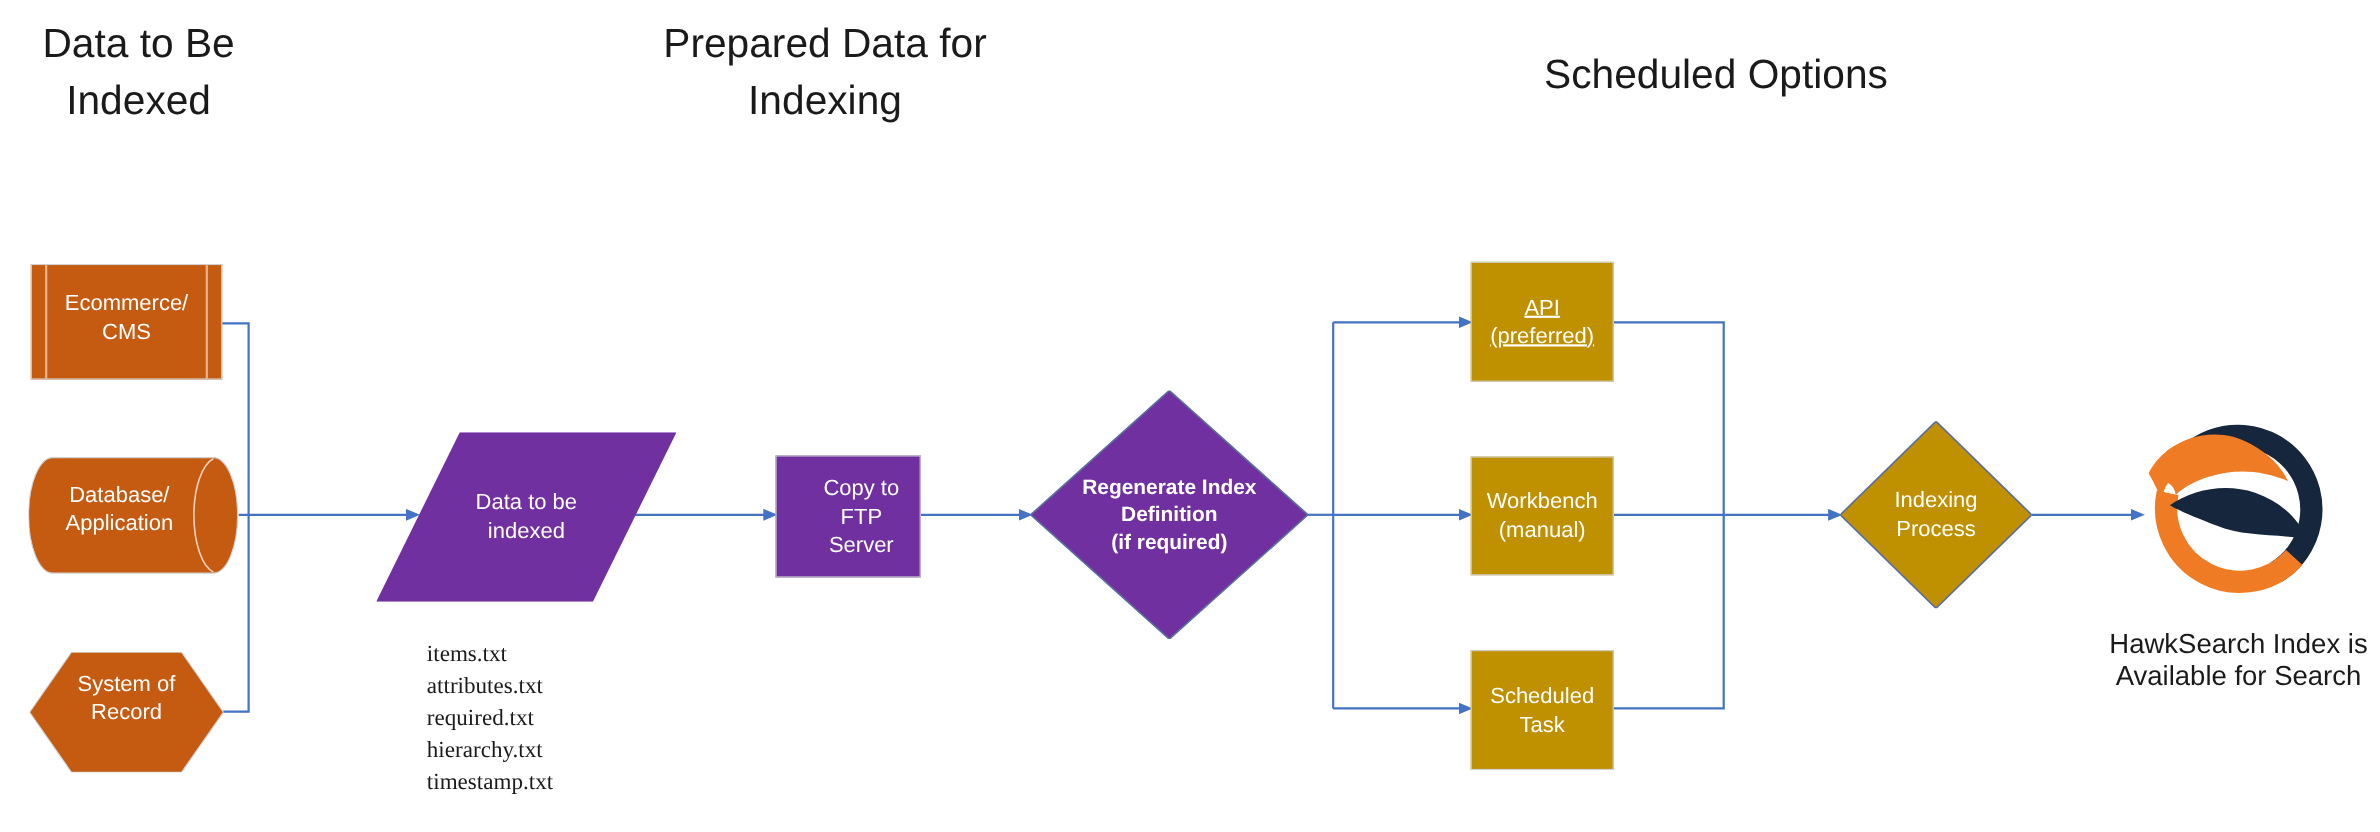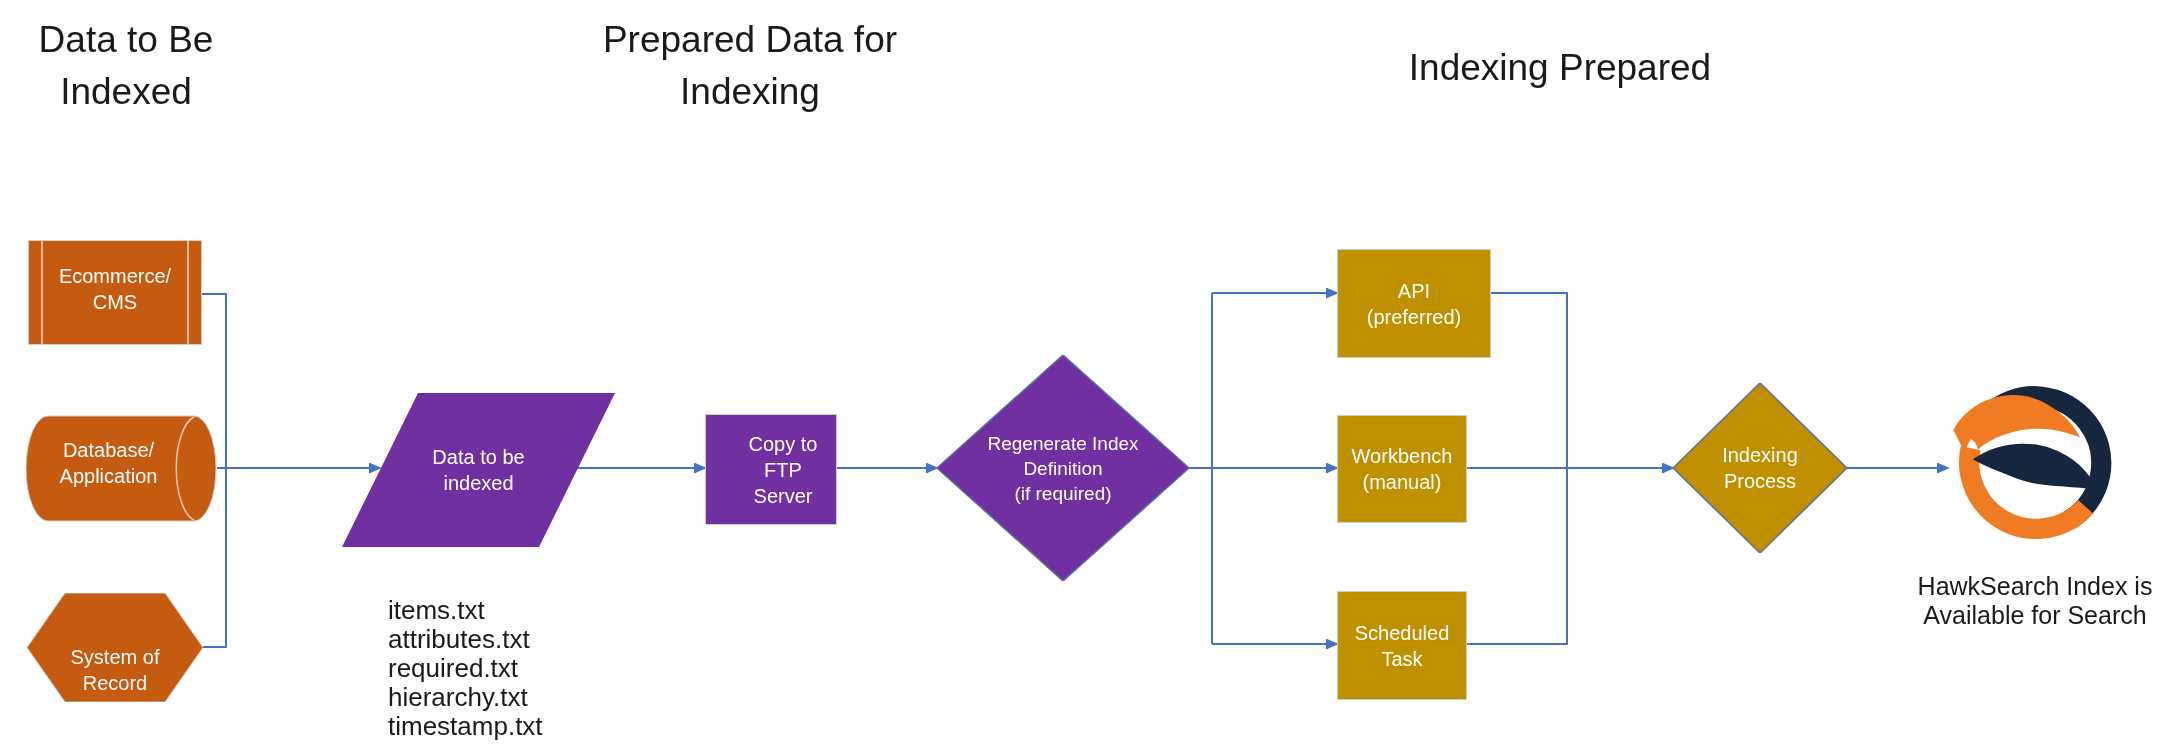--- a/index.html
+++ b/index.html
@@ -48,7 +48,7 @@
 Indexed</div>
   <div class="section-title ml" style="left:560px;top:14px;width:380px;">Prepared Data for
 Indexing</div>
-  <div class="section-title ml" style="left:1360px;top:42px;width:400px;">Indexing Prepared</div>
+  <div class="section-title ml" style="left:1360px;top:42px;width:400px;">Scheduled Options</div>
 
   <svg class="connector-layer" width="2164" height="756">
     <defs>

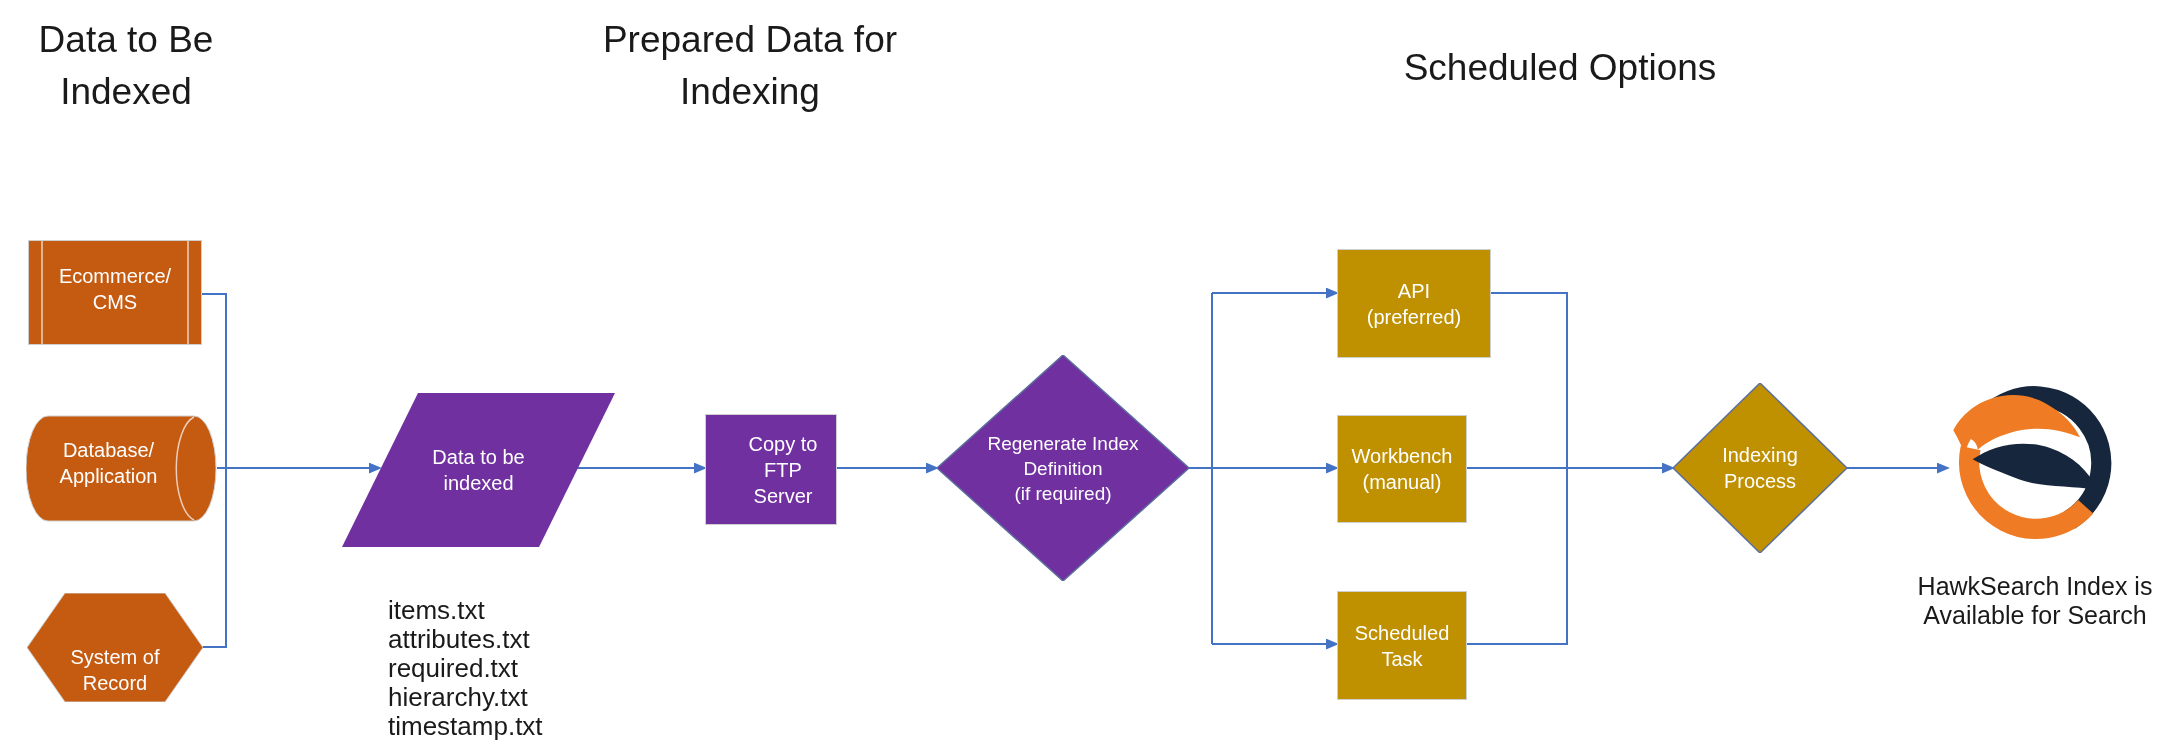--- a/index.html
+++ b/index.html
@@ -114,7 +114,7 @@
 Definition
 (if required)</div>
 
-  <div class="box gold ml" style="left:1337px;top:249px;width:154px;height:109px;">API
+  <div class="box gold ml" style="left:1337px;top:238px;width:130px;height:109px;text-decoration:underline;">API
 (preferred)</div>
   <div class="box gold ml" style="left:1337px;top:415px;width:130px;height:108px;">Workbench
 (manual)</div>

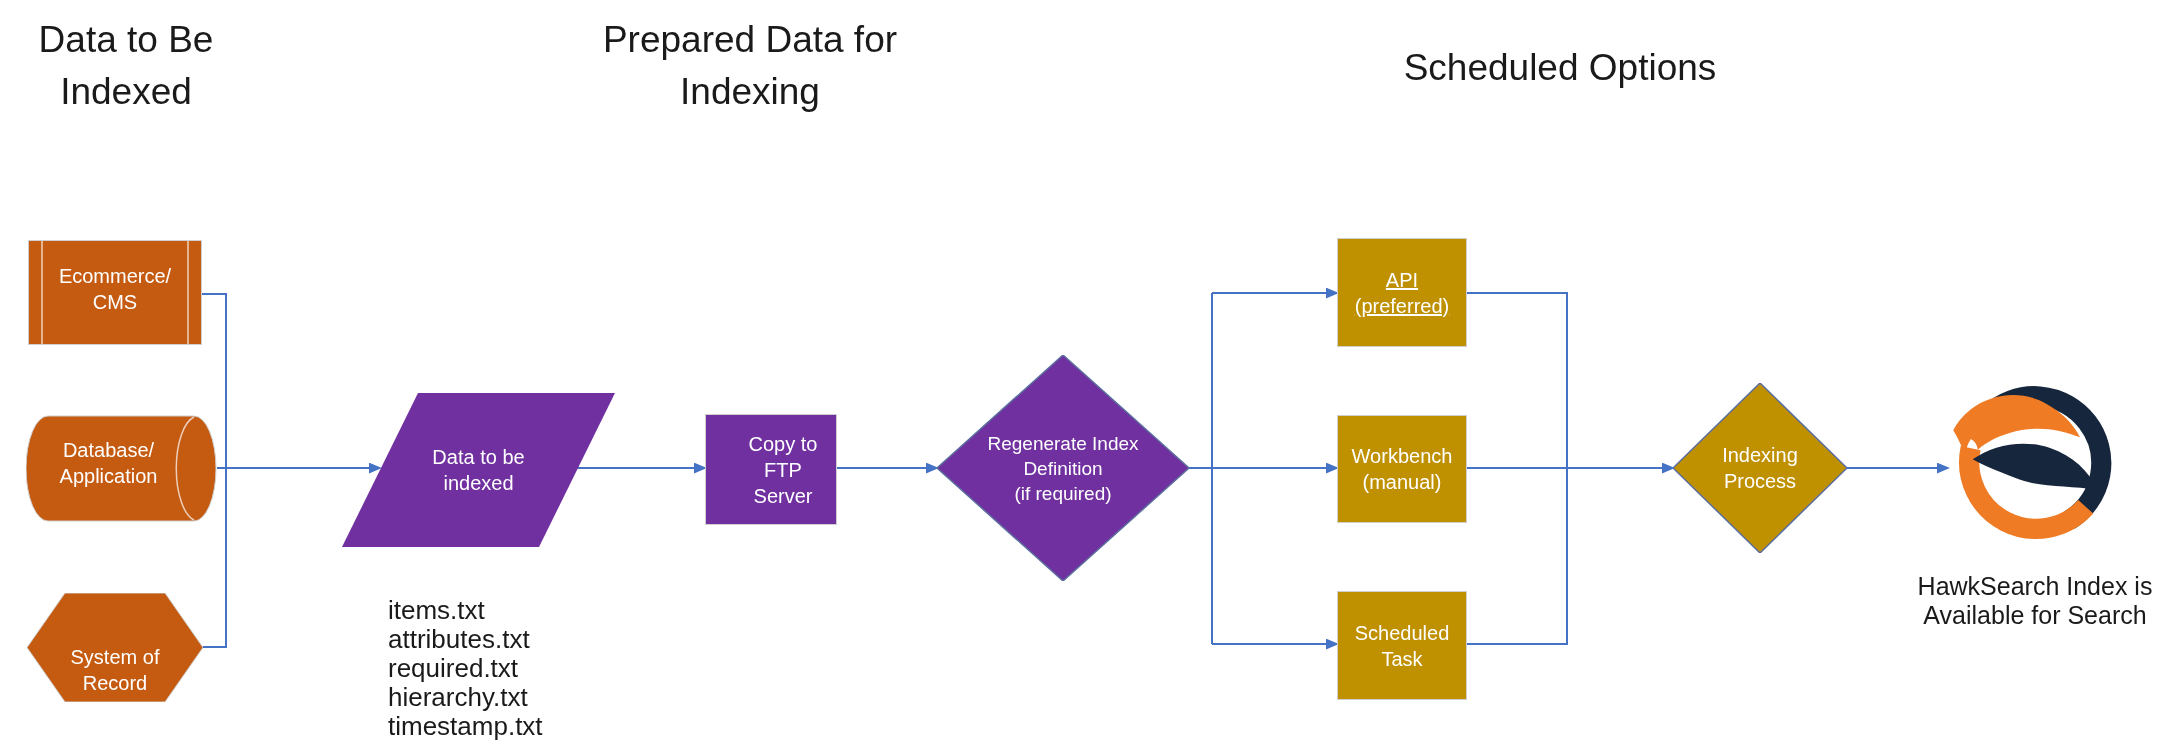--- a/index.html
+++ b/index.html
@@ -110,7 +110,7 @@
   <svg class="svg-shape" style="left:937px;top:355px;" width="252" height="226" viewBox="0 0 252 226">
     <polygon class="diamond-purple" points="126,0 252,113 126,226 0,113"></polygon>
   </svg>
-  <div class="shape-label ml" style="left:937px;top:355px;width:252px;height:226px;font-size:19px;line-height:25px;">Regenerate Index
+  <div class="shape-label ml" style="left:937px;top:355px;width:252px;height:226px;font-size:19px;line-height:25px;font-weight:bold;">Regenerate Index
 Definition
 (if required)</div>
 

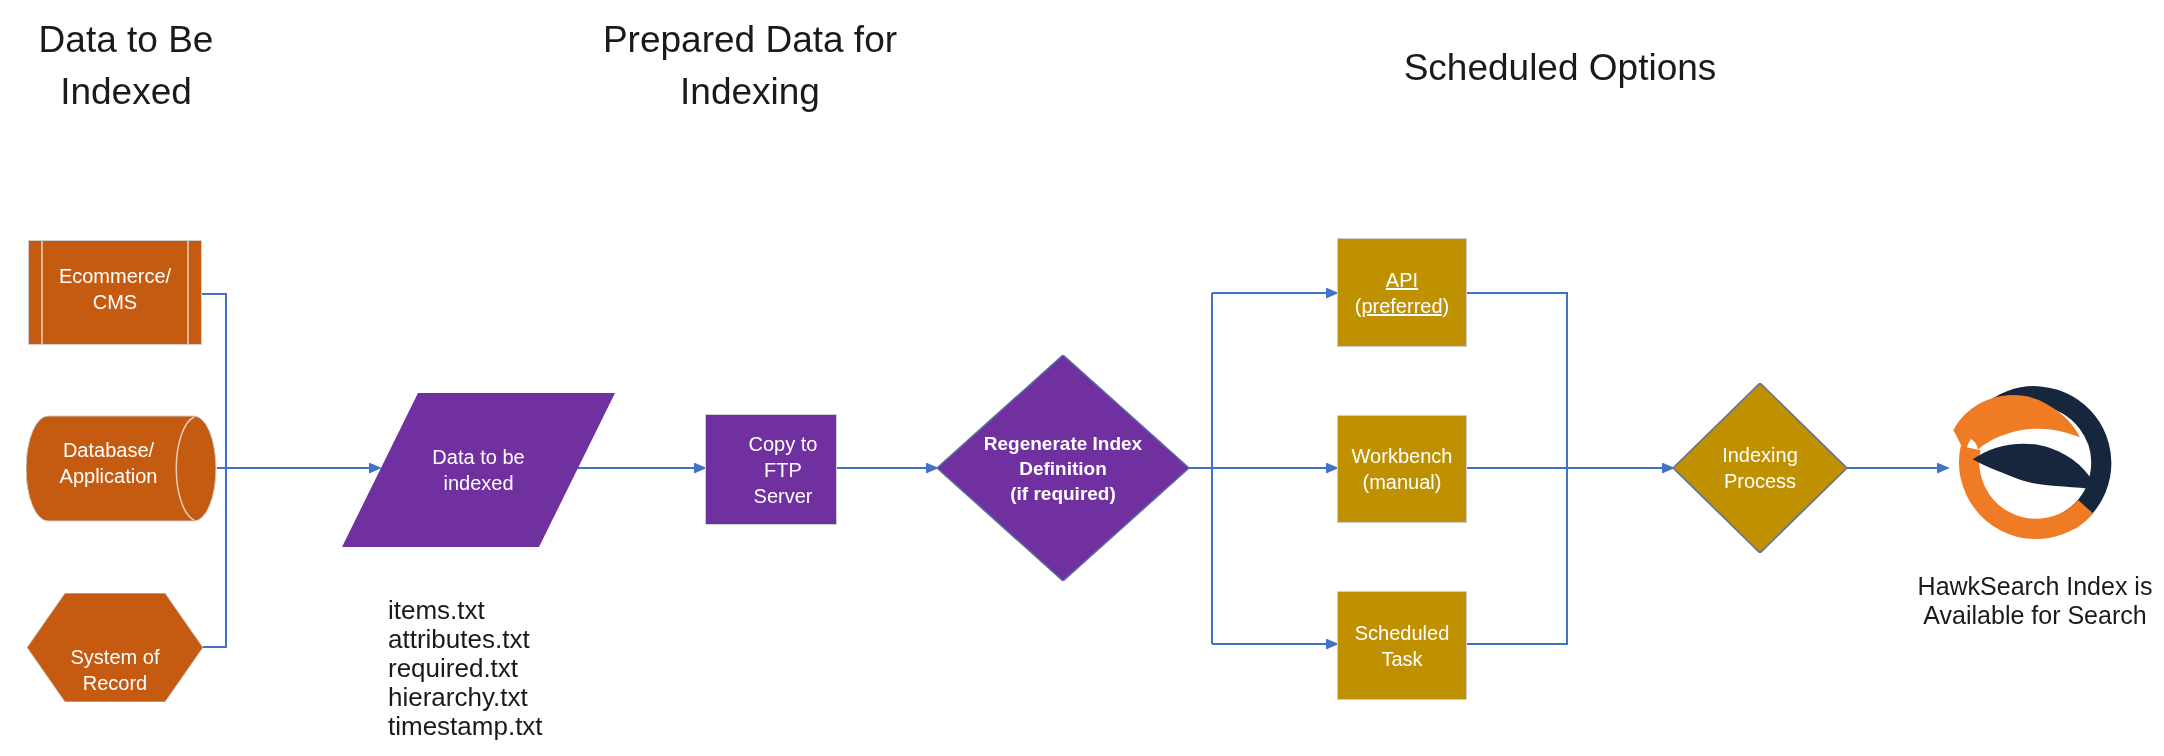--- a/index.html
+++ b/index.html
@@ -22,7 +22,7 @@
   .ecom{position:absolute;background:var(--orange);border:1px solid var(--box-border);box-sizing:border-box;}
   .ecom .bar{position:absolute;top:0;bottom:0;width:2px;background:rgba(255,255,255,0.55);}
   .svg-shape{position:absolute;display:block;}
-  .file-list{position:absolute;left:388px;top:596px;color:var(--text);font-size:26px;line-height:29px;}
+  .file-list{position:absolute;left:388px;top:580px;color:var(--text);font-size:21px;line-height:29px;font-family:Liberation Serif, serif;}
   .caption{position:absolute;left:1915px;top:572px;width:240px;text-align:center;color:var(--text);
            font-size:25px;line-height:29px;}
   .connector-layer{position:absolute;left:0;top:0;}

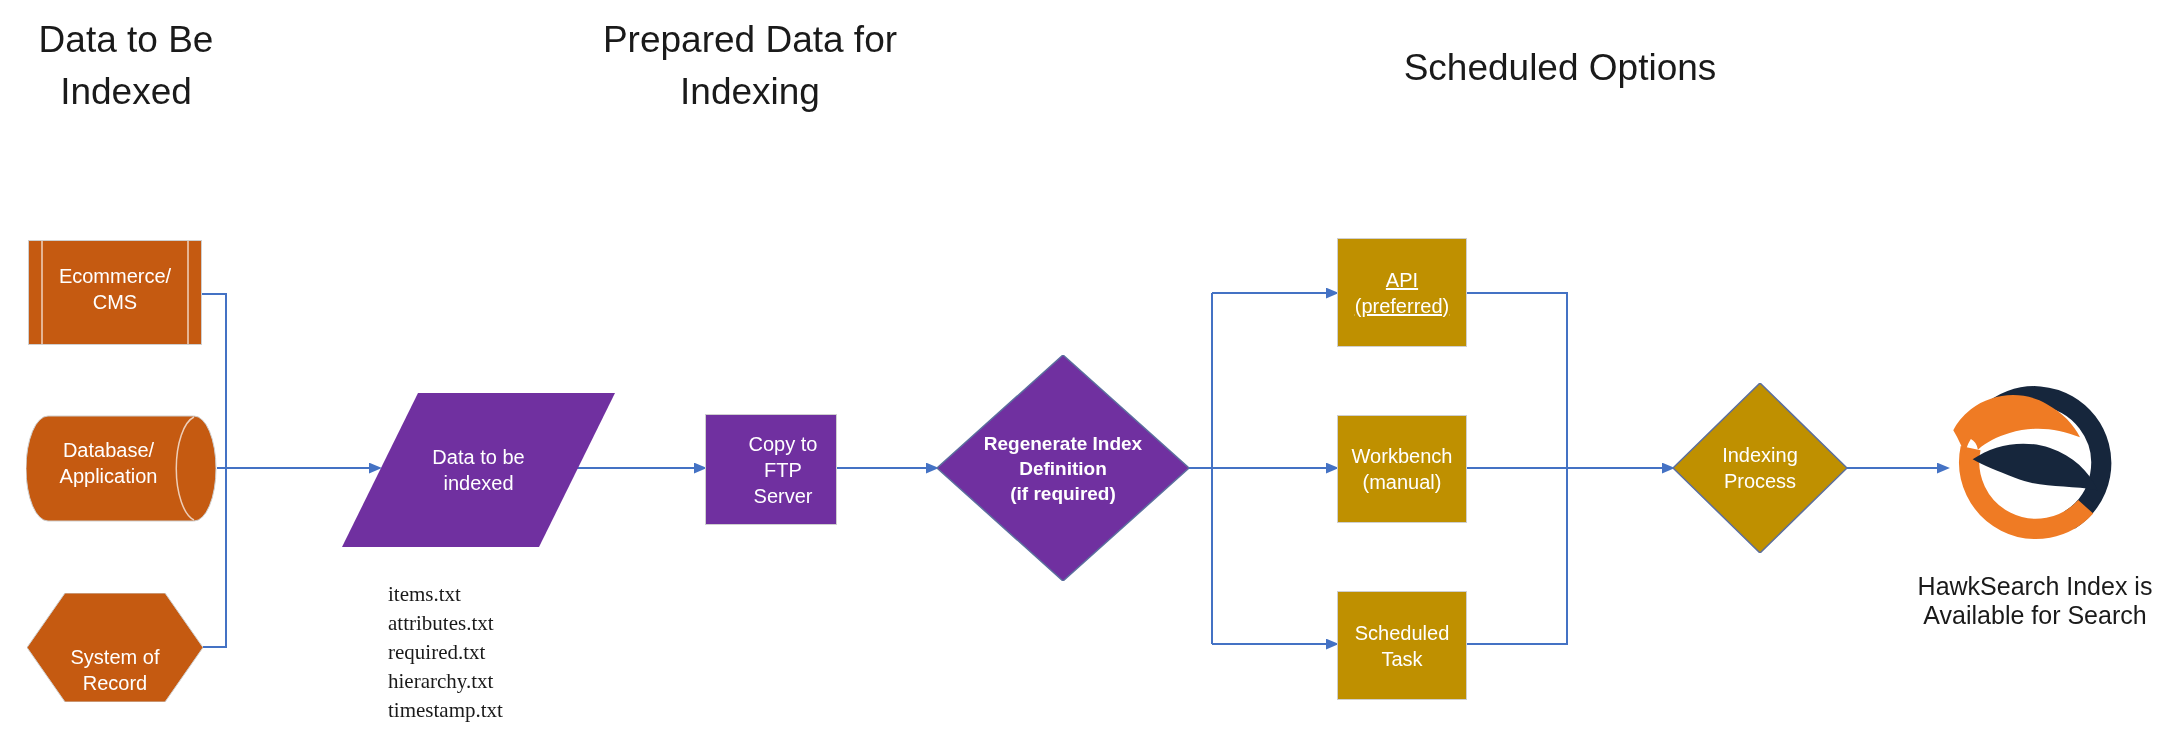--- a/index.html
+++ b/index.html
@@ -87,7 +87,7 @@
   <svg class="svg-shape" style="left:27px;top:593px;" width="176" height="109" viewBox="0 0 176 109">
     <polygon class="hex" points="0,54.5 38,0 138,0 176,54.5 138,109 38,109"></polygon>
   </svg>
-  <div class="shape-label ml" style="left:27px;top:615px;width:176px;height:109px;">System of
+  <div class="shape-label ml" style="left:27px;top:580px;width:176px;height:109px;">System of
 Record</div>
 
   <svg class="svg-shape" style="left:342px;top:393px;" width="273" height="154" viewBox="0 0 273 154">

